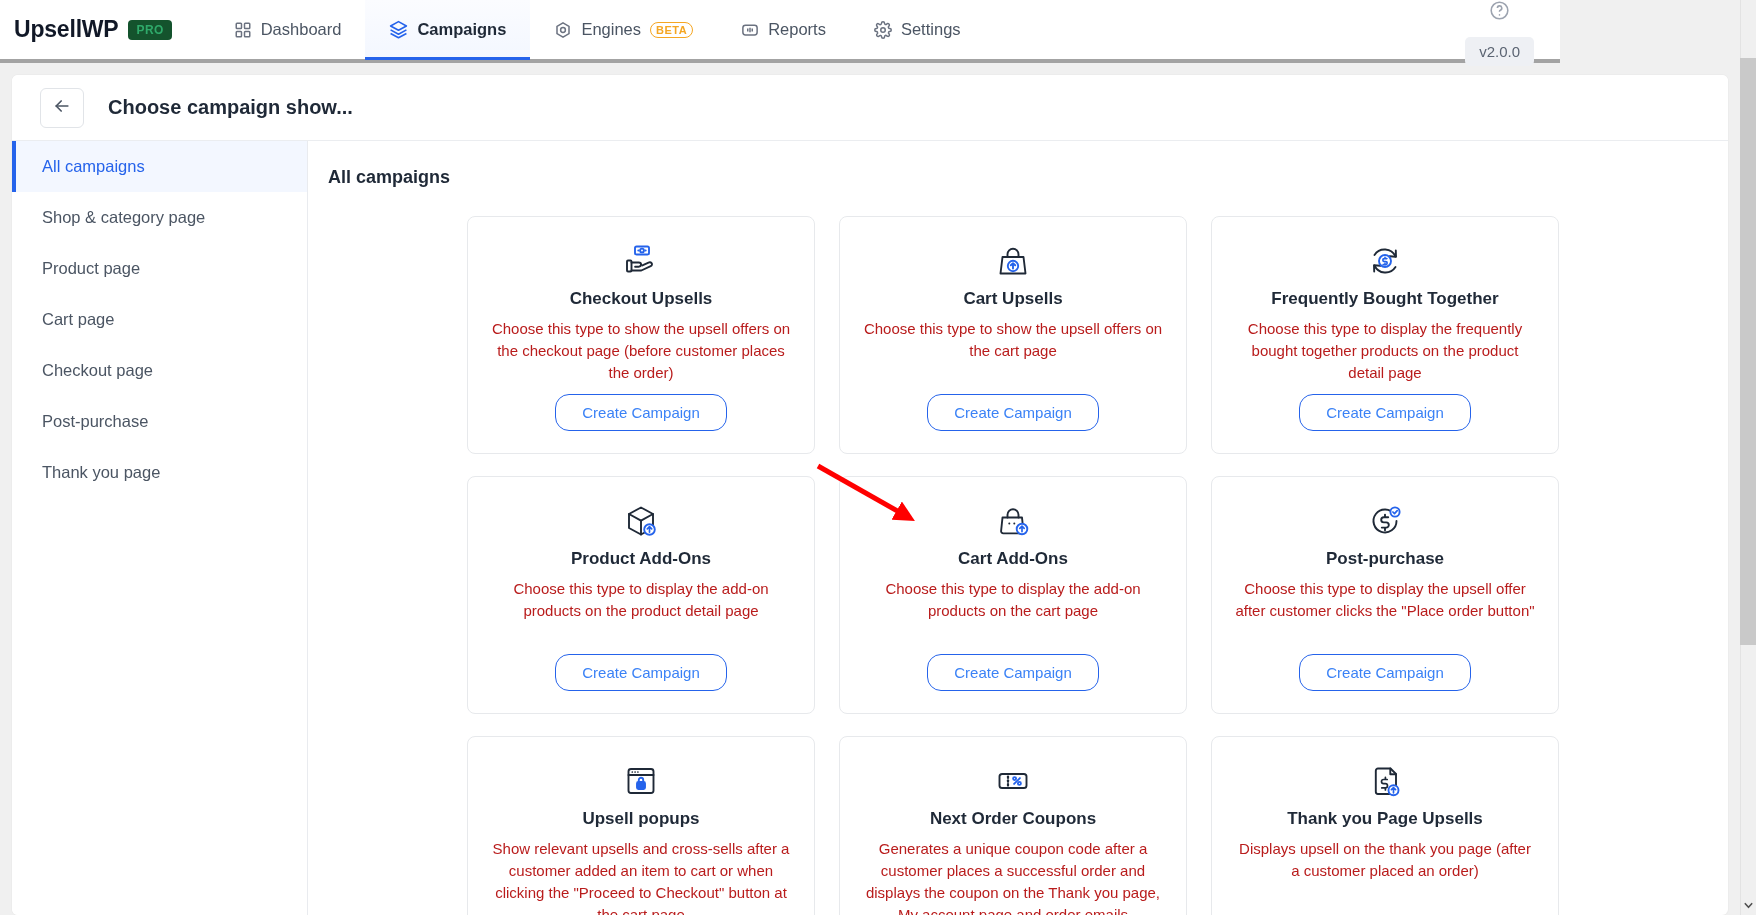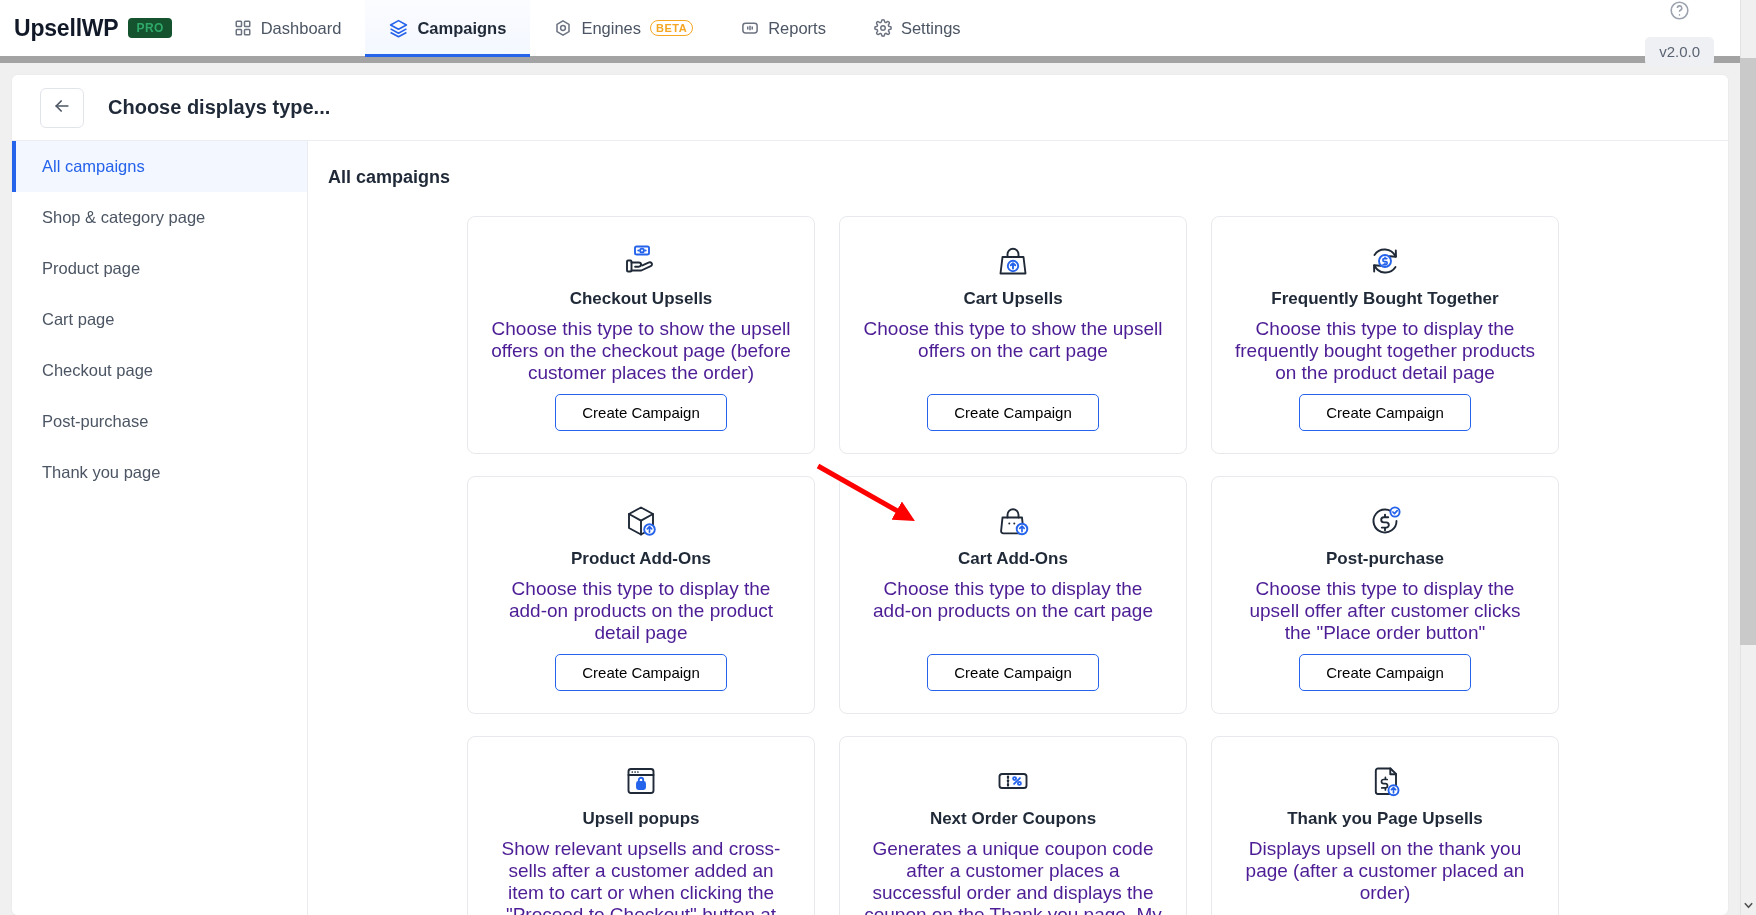--- a/index.html
+++ b/index.html
@@ -13,10 +13,10 @@
 
   
   .topbar {
-    position: absolute; top: 0; left: 0; width: 1740px; height: 63px;
+    position: absolute; top: 0; left: 0; width: 1560px; height: 63px;
     background: #ffffff;
     display: flex; align-items: stretch;
-    border-bottom: 7px solid #a3a3a3;
+    border-bottom: 4px solid #a3a3a3;
   }
   .brand {
     display: flex; align-items: center; gap: 10px;

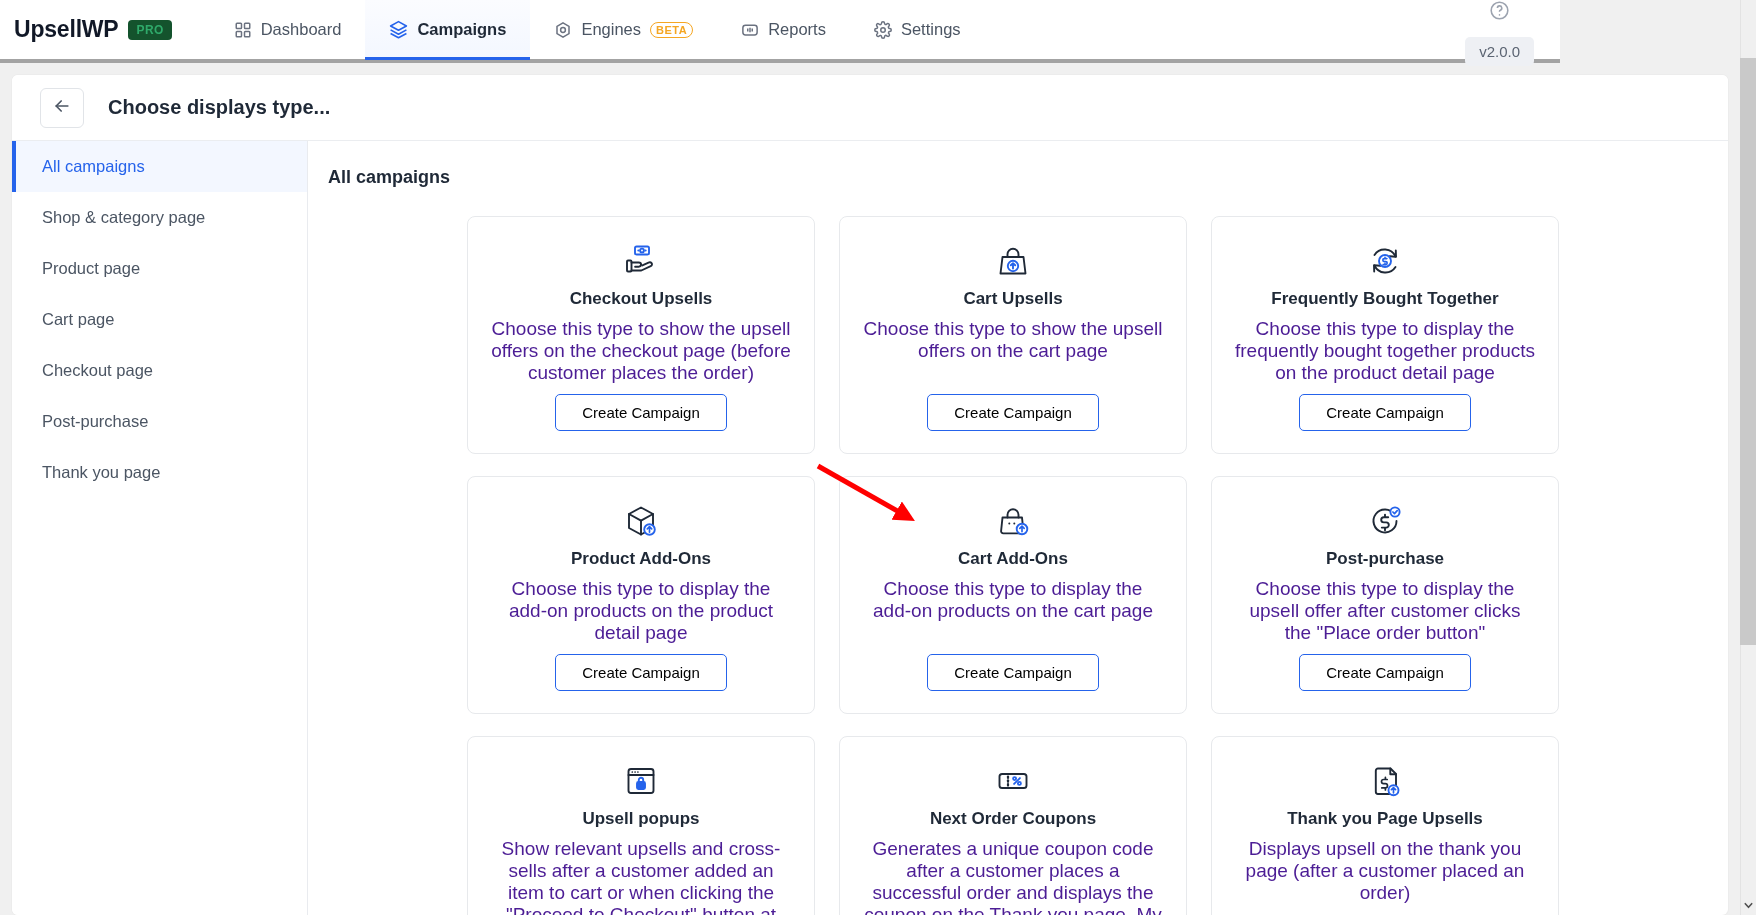--- a/index.html
+++ b/index.html
@@ -237,7 +237,7 @@
         </svg>
       </span>
     </div>
-    <div class="panel-title">Choose displays type...</div>
+    <div class="panel-title">Choose campaign show...</div>
   </div>
 
   <div class="body-split">

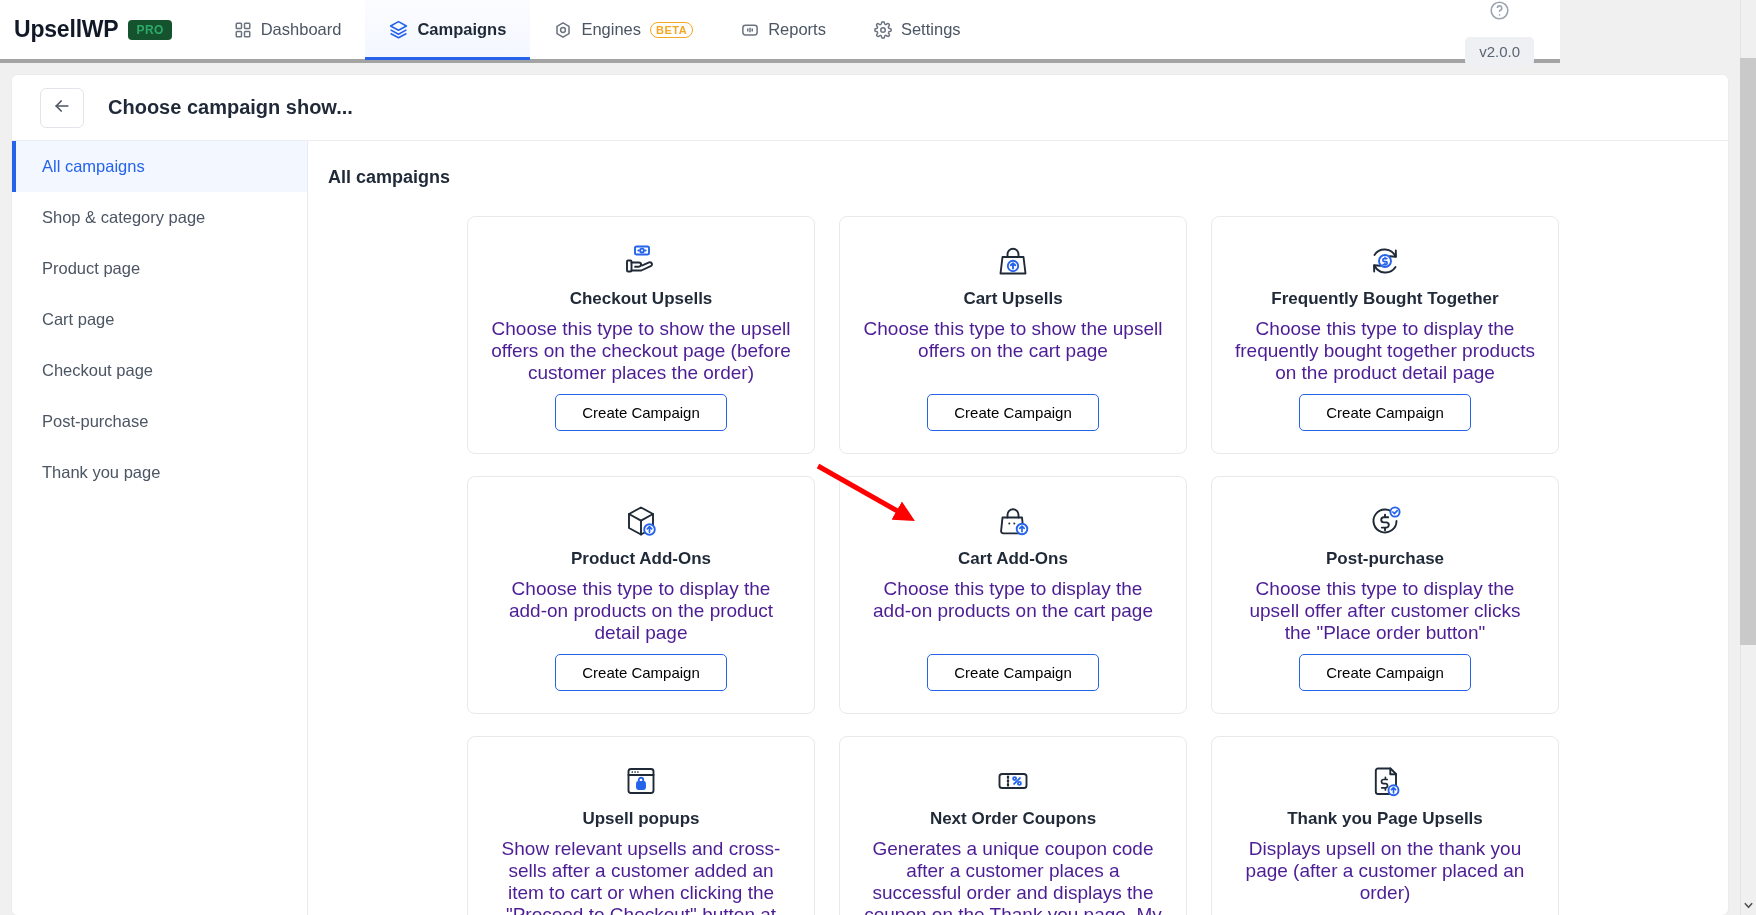--- a/index.html
+++ b/index.html
@@ -118,7 +118,7 @@
   .card-icon { height: 44px; display: flex; align-items: center; justify-content: center; margin-bottom: 6px; }
   .card-title { font-size: 17px; font-weight: bold; color: #1f2937; margin-bottom: 9px; }
   .card-desc {
-    font-size: 19px; color: #4c1d95; line-height: 22px;
+    font-size: 15px; color: #b91c1c; line-height: 22px;
     max-width: 300px; margin-bottom: auto;
   }
   .card-btn {

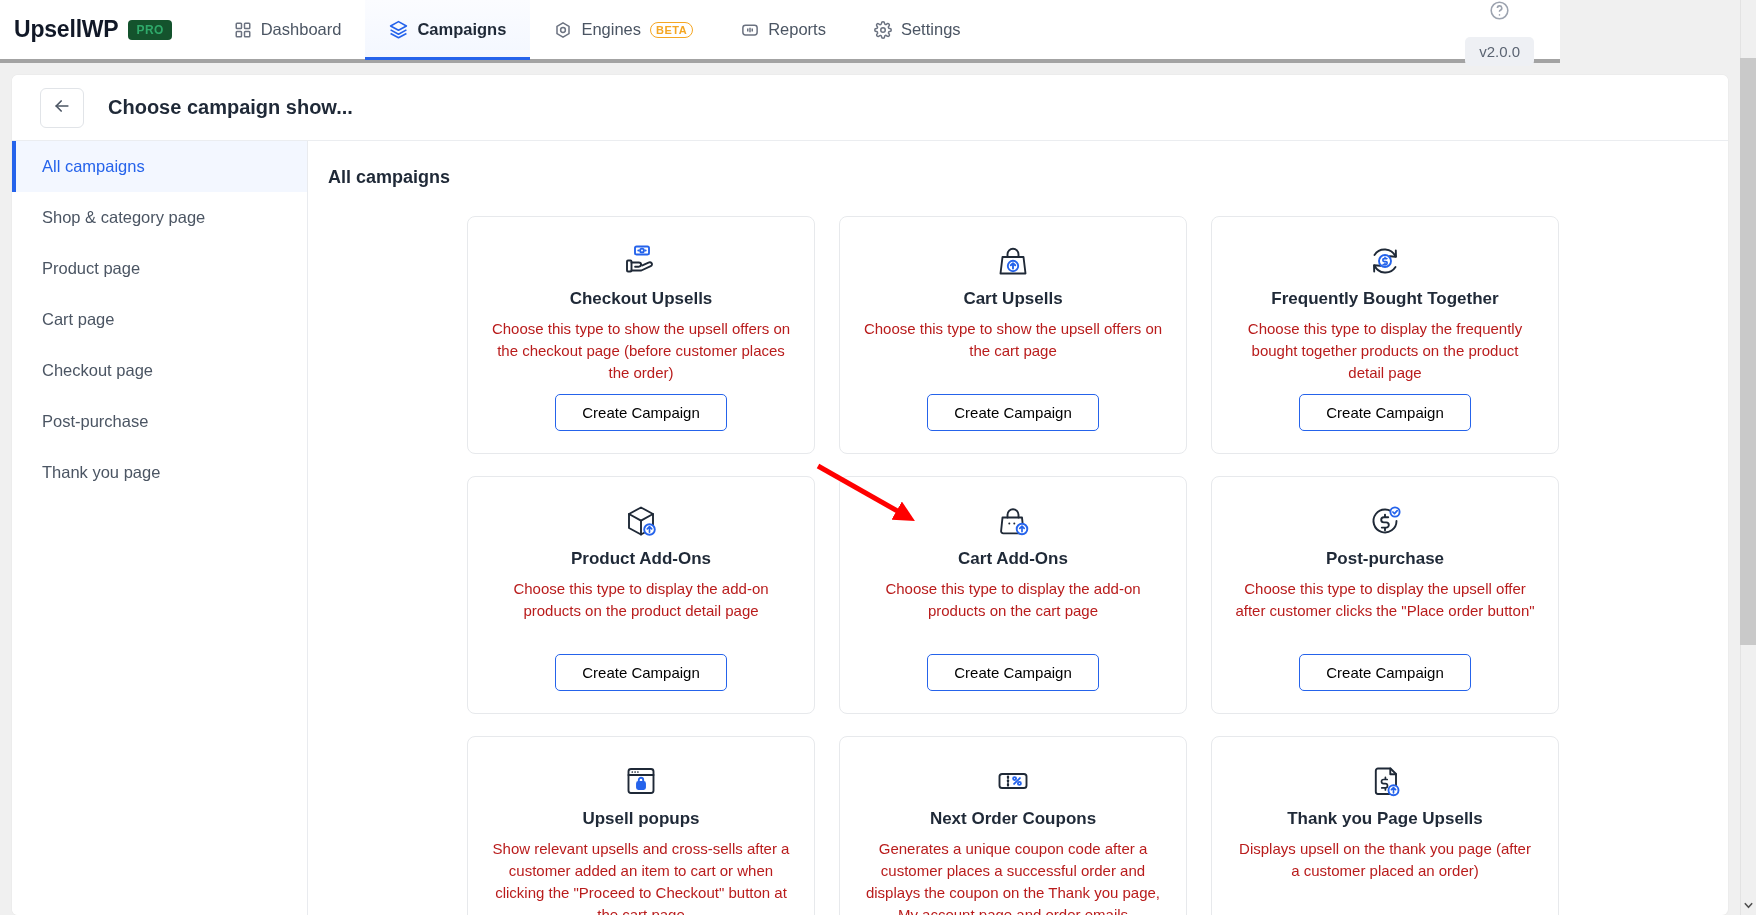--- a/index.html
+++ b/index.html
@@ -123,8 +123,8 @@
   }
   .card-btn {
     margin-top: 2px;
-    border: 1px solid #2563eb; color: #000000; background: #fff;
-    font-size: 15px; padding: 9px 26px; border-radius: 5px; cursor: pointer;
+    border: 1px solid #2563eb; color: #3b82f6; background: #fff;
+    font-size: 15px; padding: 9px 26px; border-radius: 14px; cursor: pointer;
     font-family: "Liberation Sans", sans-serif;
   }
 

